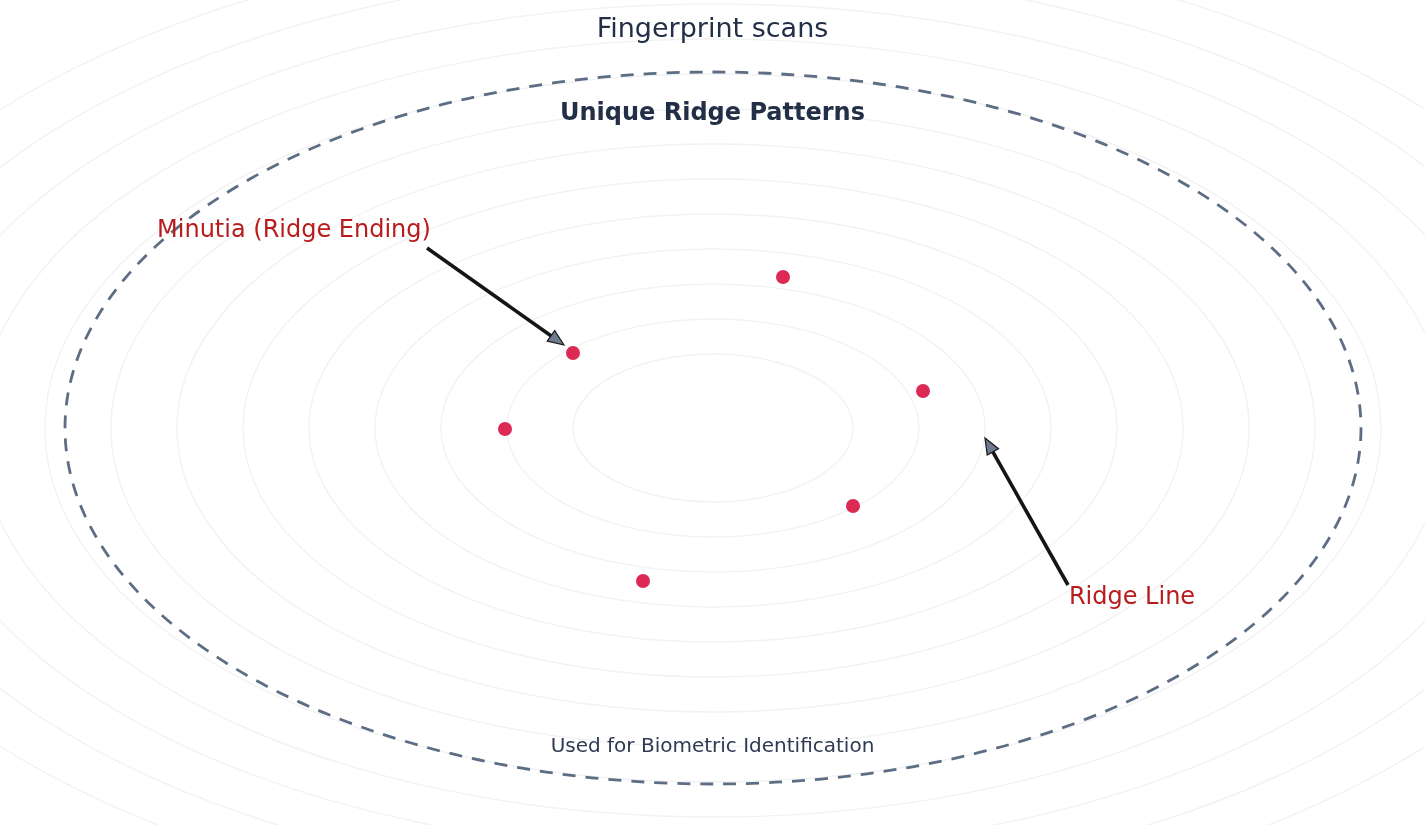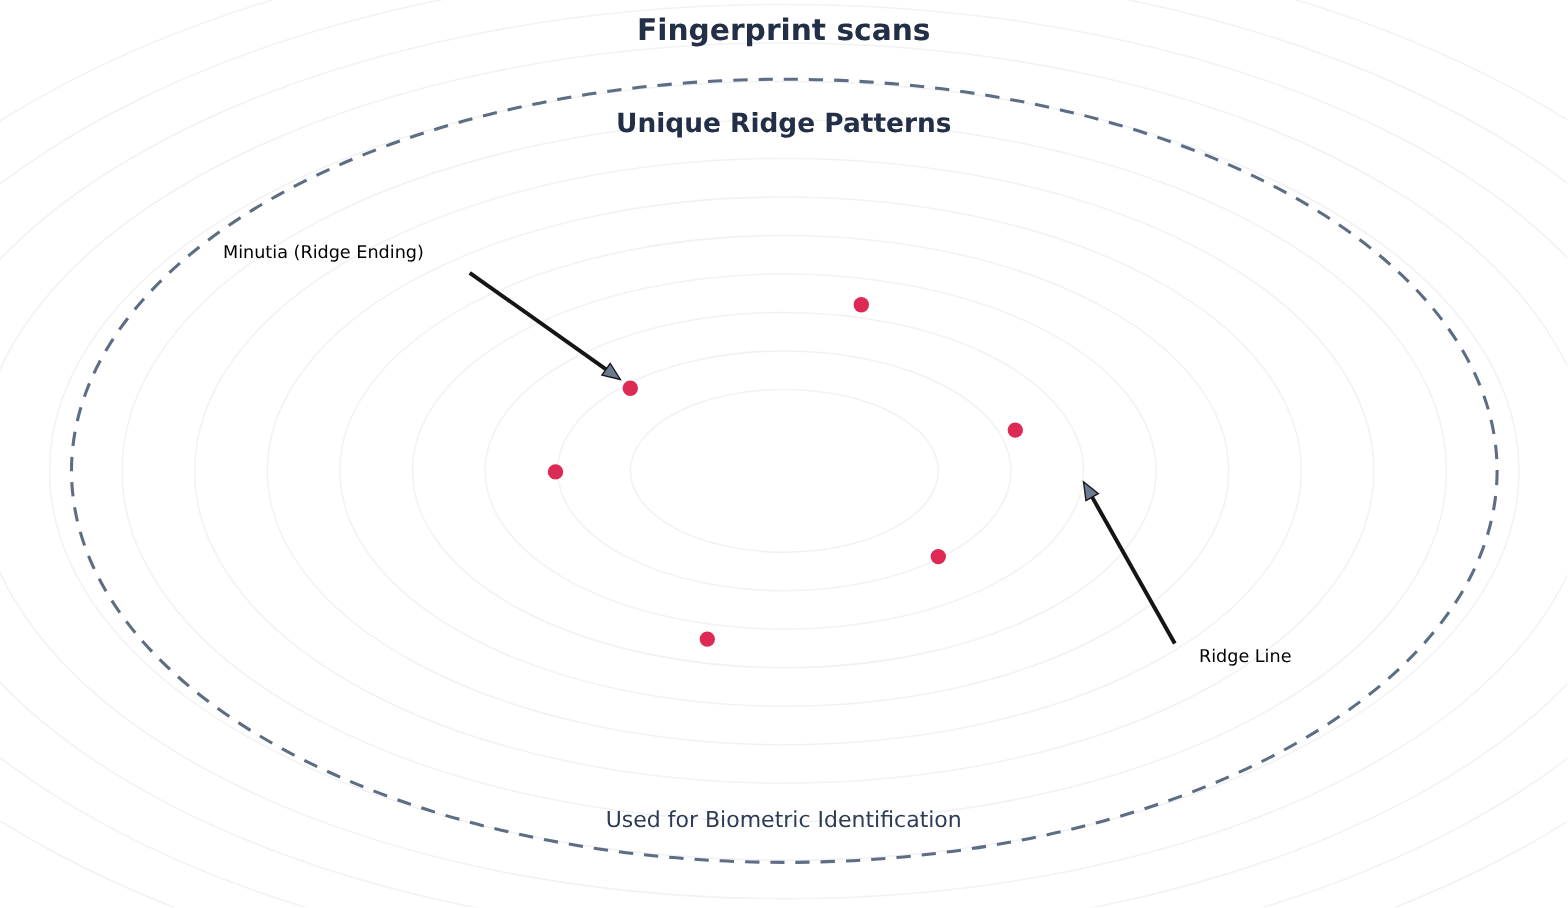--- a/index.html
+++ b/index.html
@@ -31,7 +31,7 @@
     top: 12px;
     transform: translateX(-50%);
     font-size: 27px;
-    font-weight: bold;
+    font-weight: normal;
     color: #232f47;
   }
   .ellipse-top-label {

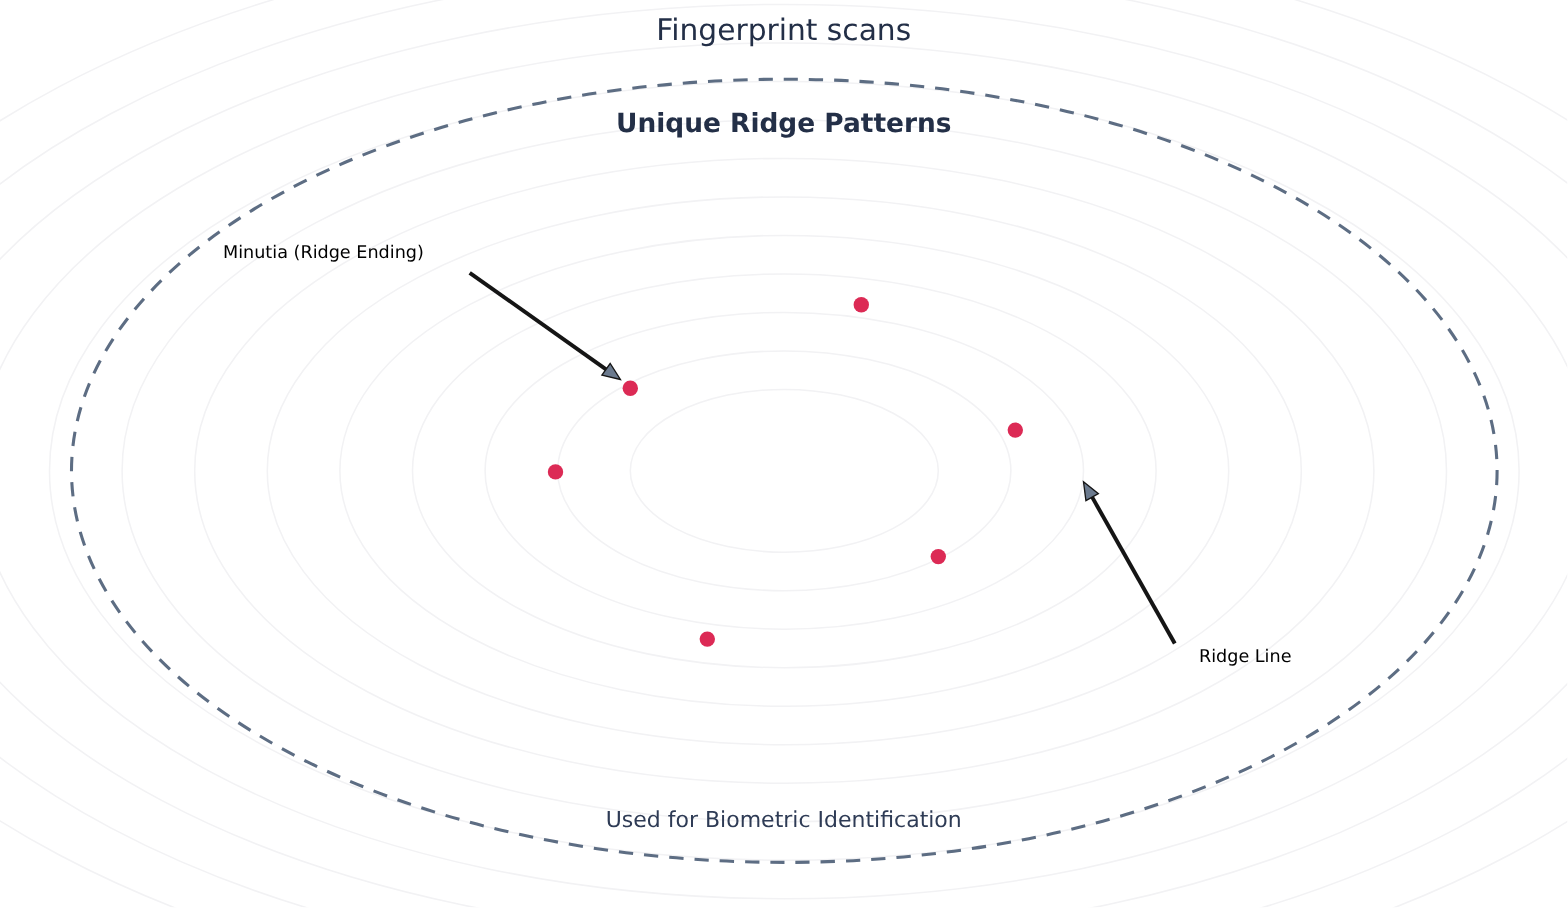--- a/index.html
+++ b/index.html
@@ -51,9 +51,9 @@
     color: #2e3b55;
   }
   .ann-label {
-    font-size: 16px;
+    font-size: 24px;
     font-weight: normal;
-    color: #000000;
+    color: #b91c1c;
     transform: translate(-50%, -50%);
   }
 </style>

